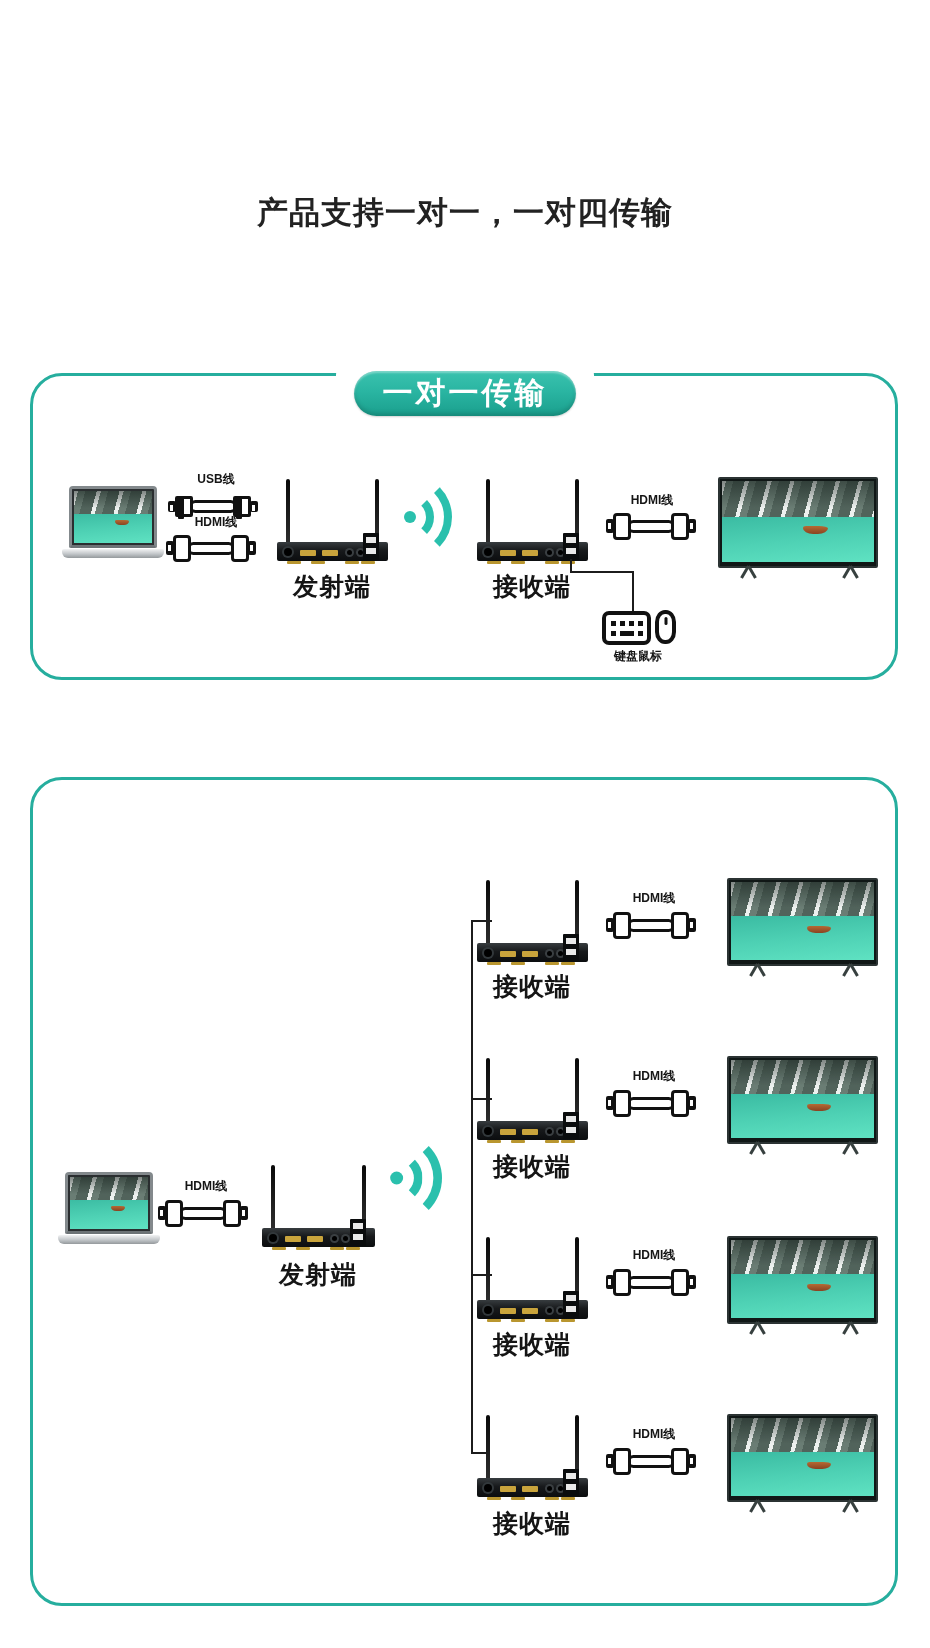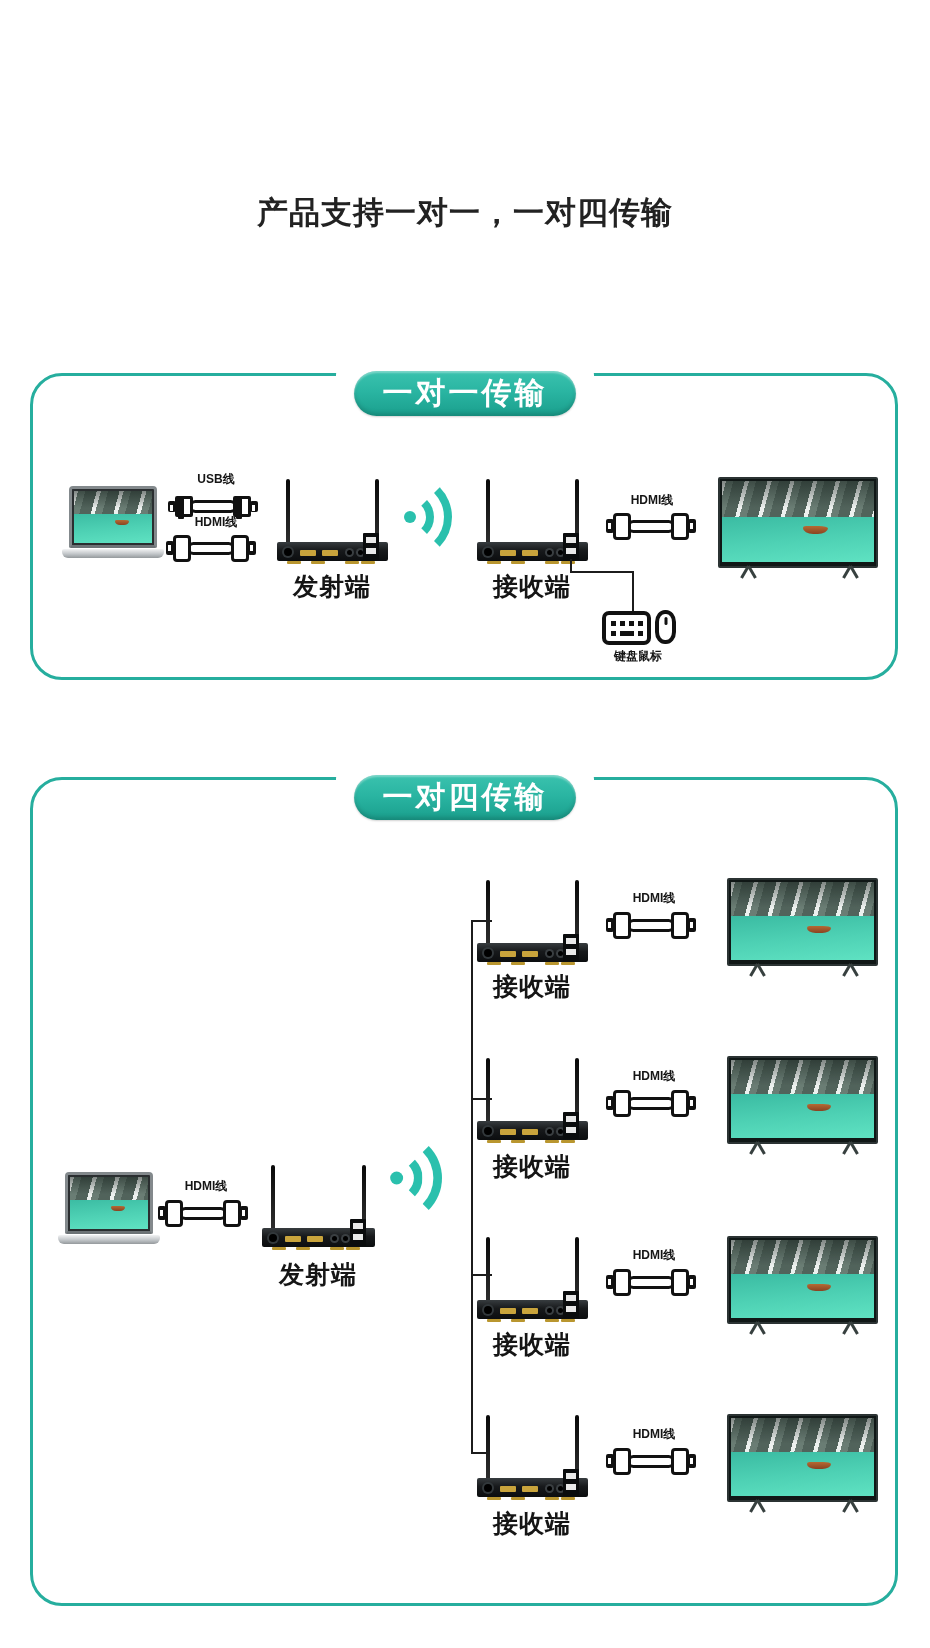--- a/index.html
+++ b/index.html
@@ -197,9 +197,6 @@
   </div>
 
   <div class="panel" style="top:777px;height:829px;"></div>
-  <div class="pill-wrap" style="top:749px;">
-    <div class="pill">一对四传输</div>
-  </div>
 
   <div class="laptop" style="left:58px;top:1172px;">
     <div class="lap-screen">

